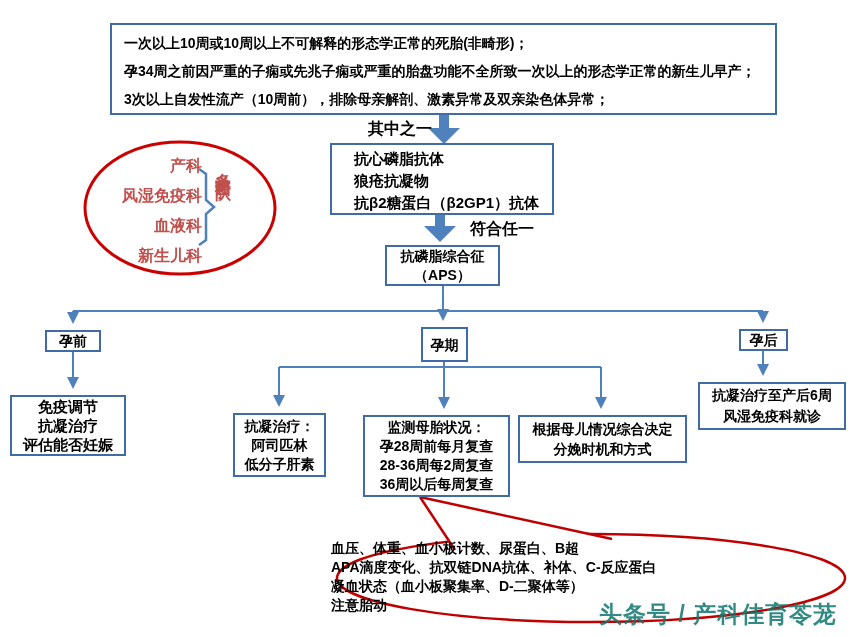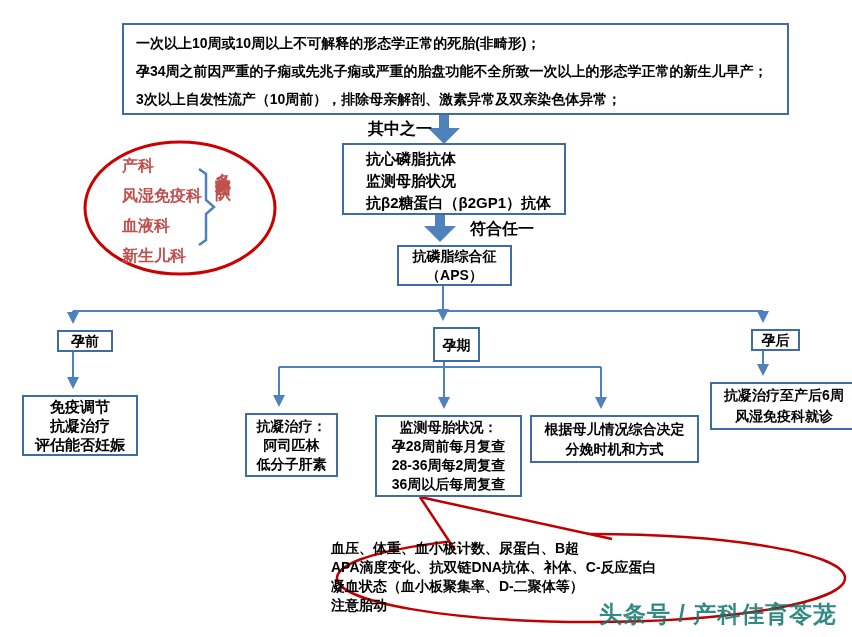--- a/index.html
+++ b/index.html
@@ -17,7 +17,7 @@
   #connector-layer{position:absolute;left:0;top:0;z-index:1;}
   .box{
     position:absolute;border:2px solid var(--blue-border);background:#fff;
-    box-sizing:border-box;z-index:2;margin-left:12px;
+    box-sizing:border-box;z-index:2;
   }
   .center{display:flex;flex-direction:column;align-items:center;justify-content:center;text-align:center;}
   .lbl{position:absolute;z-index:2;font-size:16px;}

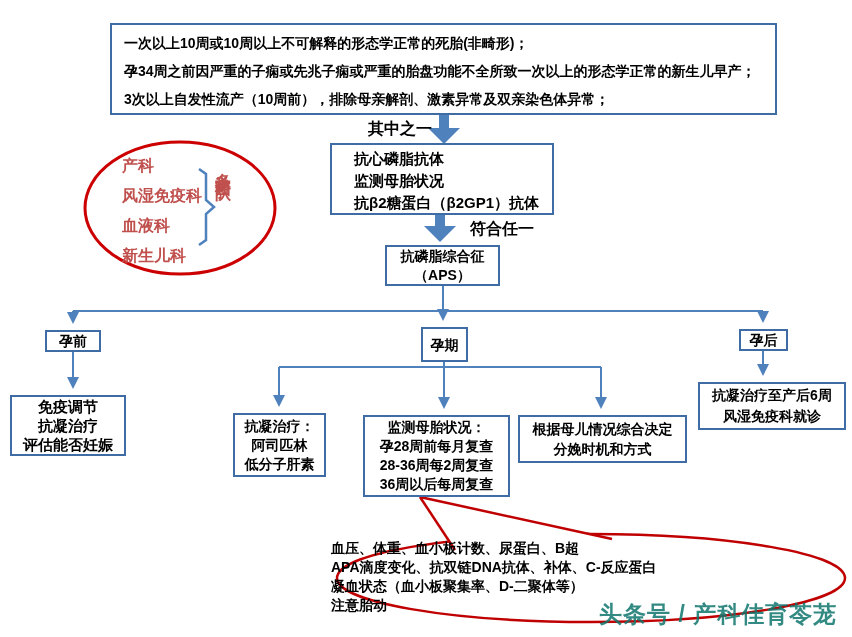--- a/index.html
+++ b/index.html
@@ -38,7 +38,7 @@
   #one-of-label{left:368px;top:119px;}
   #any-of-label{left:470px;top:219px;}
   #dept-list{position:absolute;left:122px;top:151px;z-index:2;color:var(--dept-red);font-size:16px;}
-  #dept-list .ln{line-height:30px;white-space:nowrap;}
+  #dept-list .ln{line-height:30px;white-space:nowrap;text-align:right;}
   #team-label{
     position:absolute;left:212px;top:160px;height:120px;z-index:2;
     writing-mode:vertical-rl;text-orientation:upright;

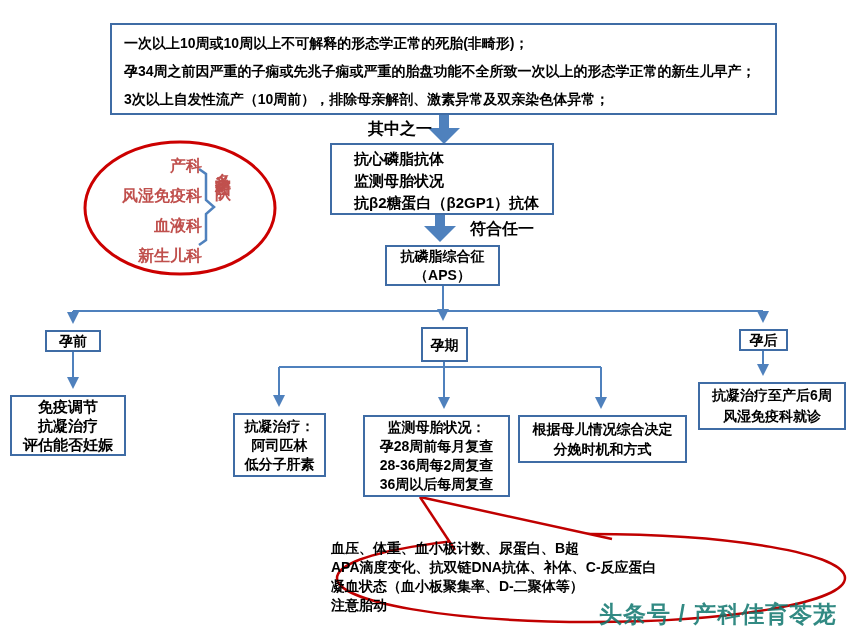--- a/index.html
+++ b/index.html
@@ -108,7 +108,7 @@
 
   <div class="box" id="antibody-box">
     <div class="ln">抗心磷脂抗体</div>
-    <div class="ln">监测母胎状况</div>
+    <div class="ln">狼疮抗凝物</div>
     <div class="ln">抗β2糖蛋白（β2GP1）抗体</div>
   </div>
 

